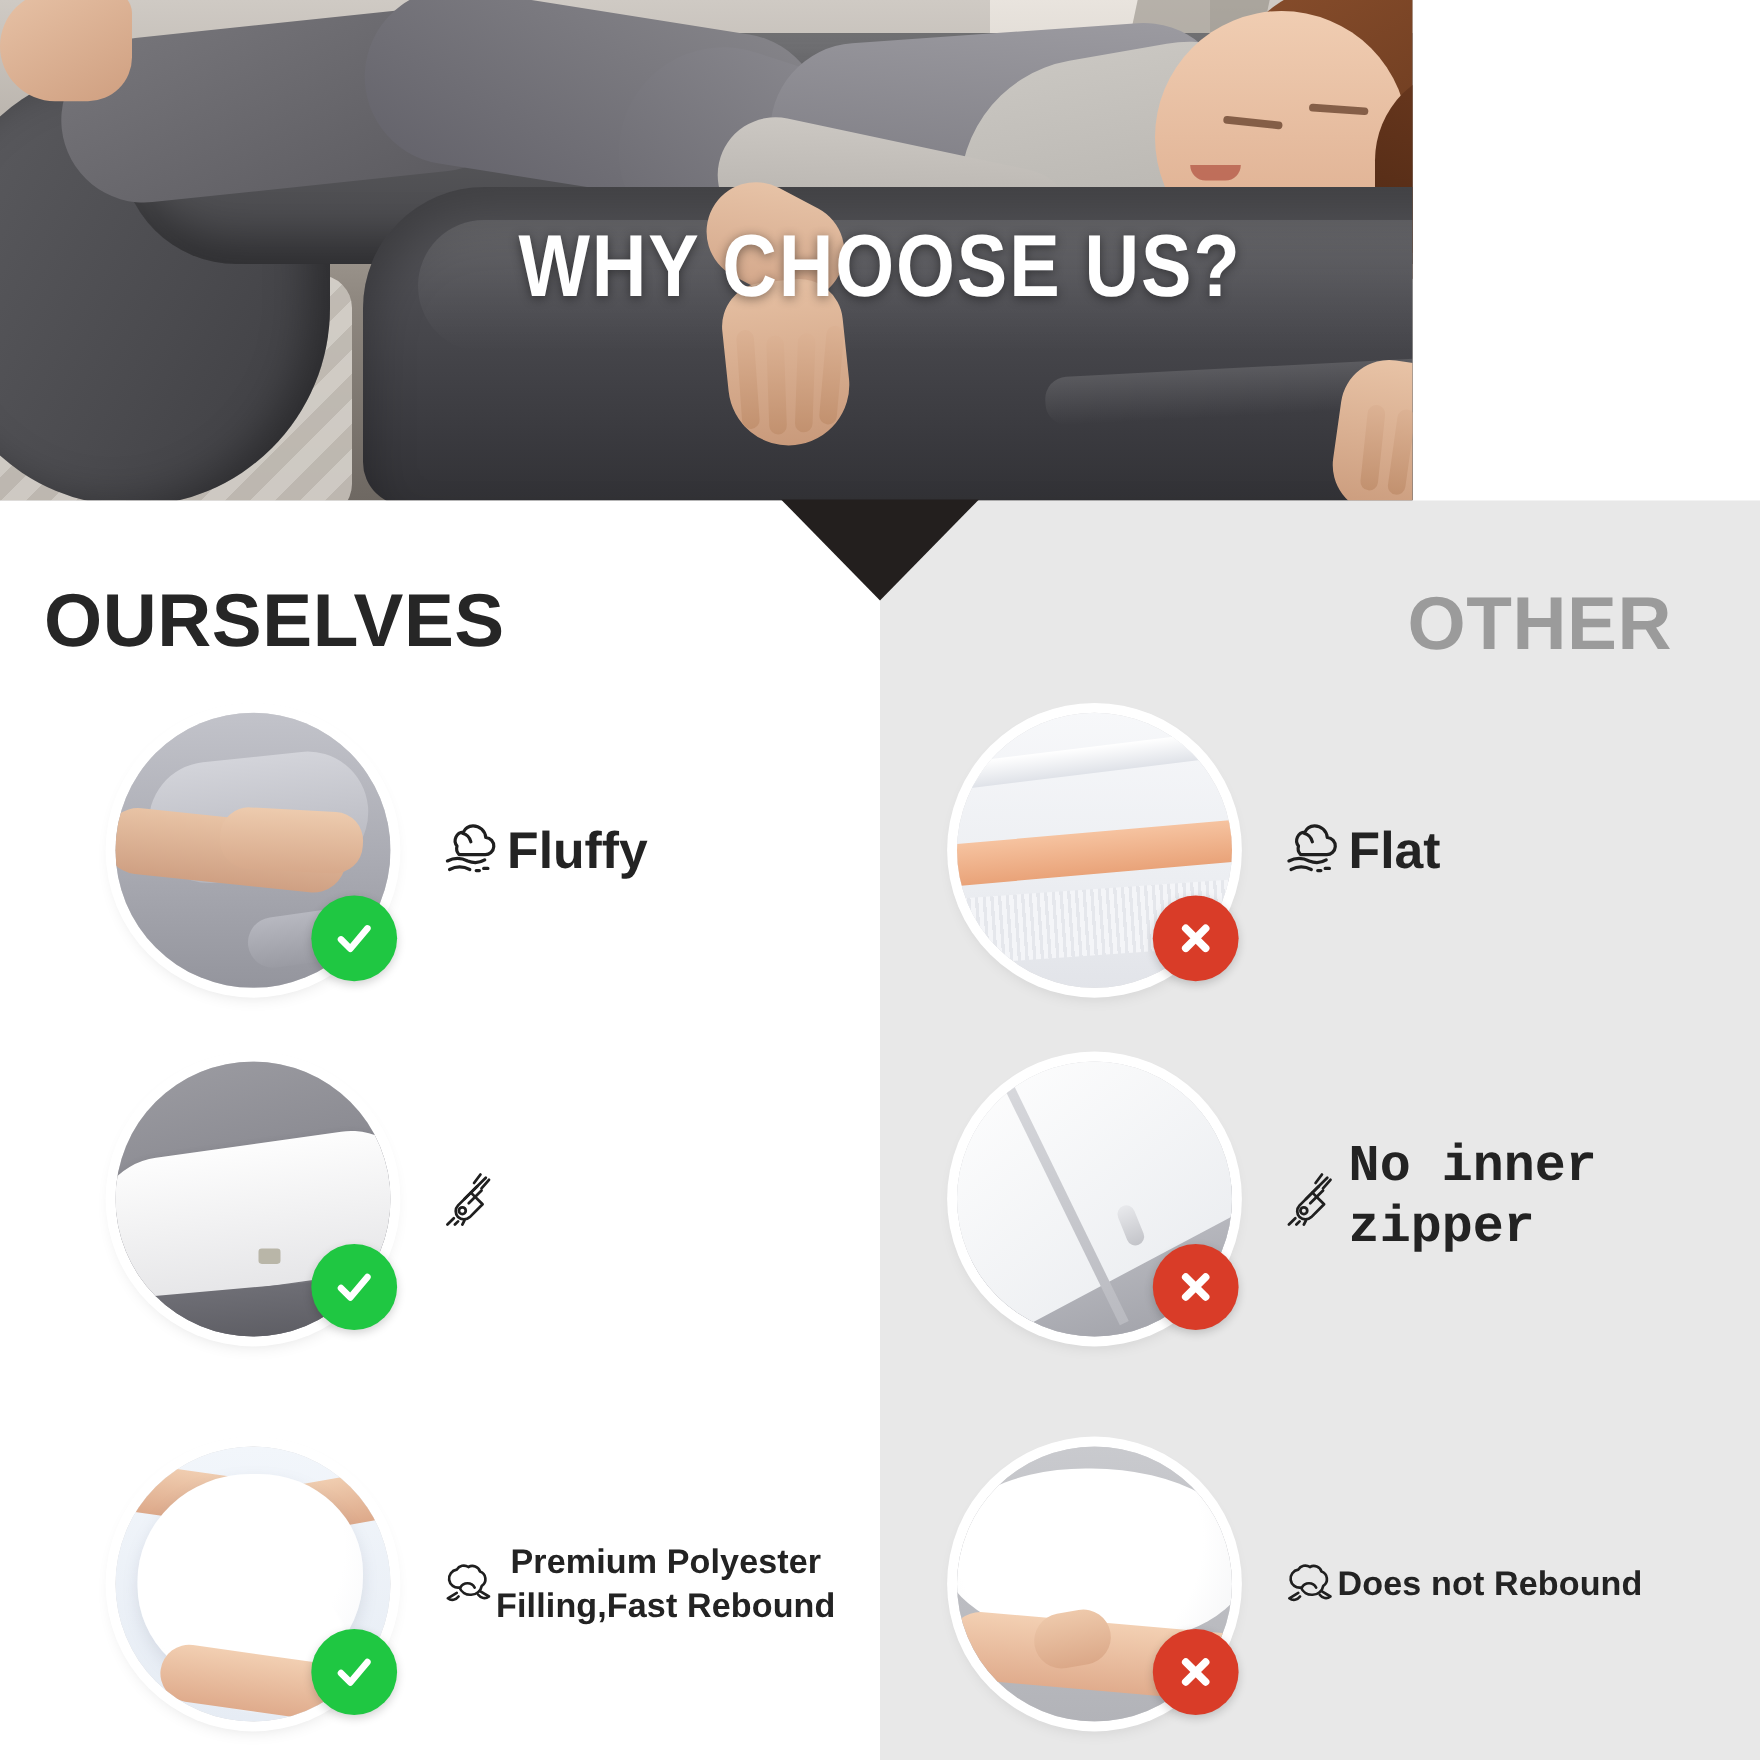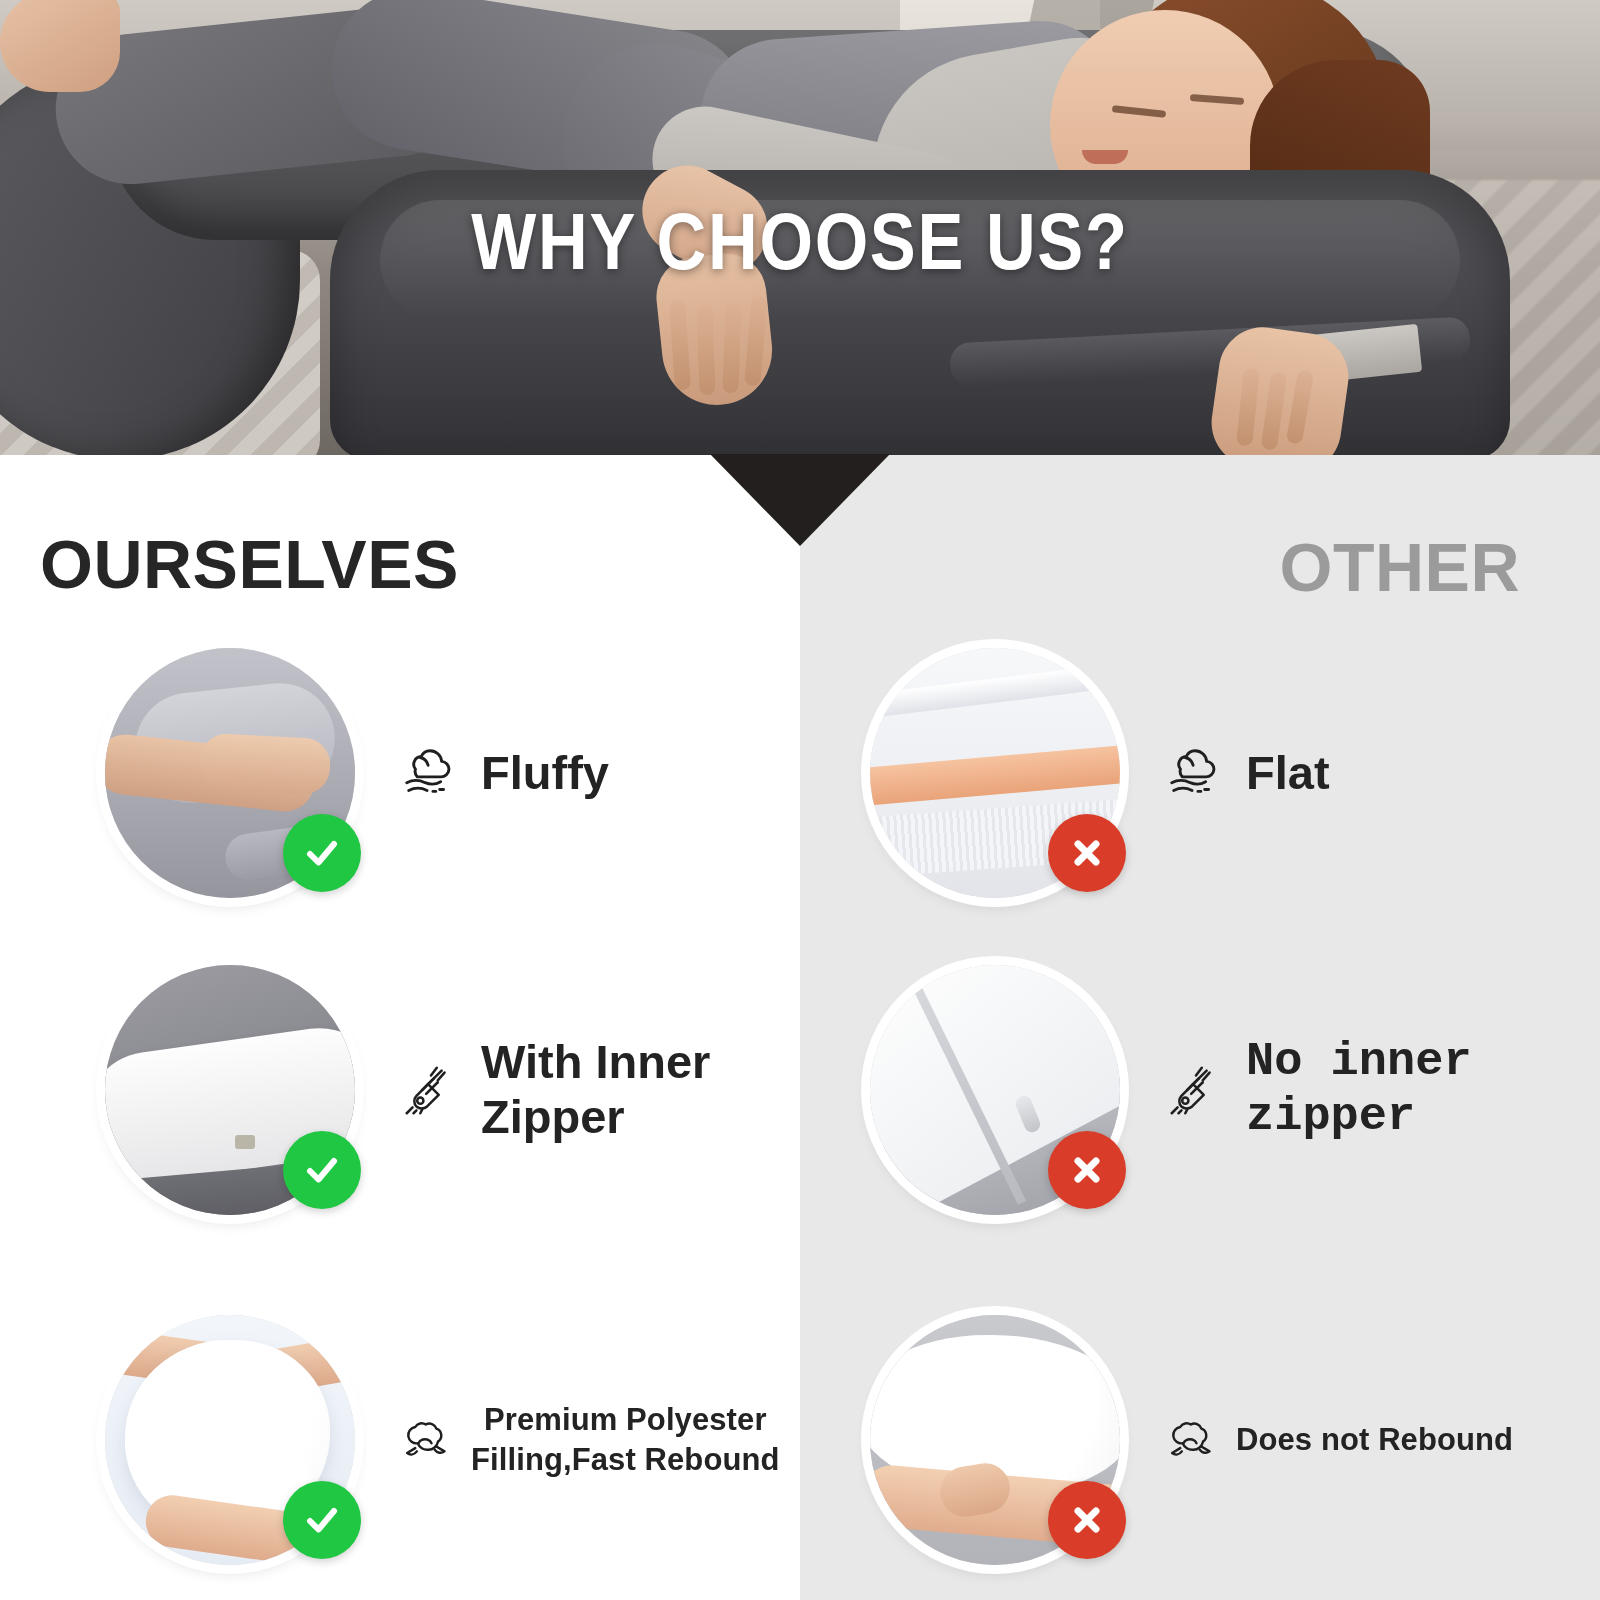--- a/index.html
+++ b/index.html
@@ -12,7 +12,7 @@
   .page{position:relative;width:1600px;height:1600px;overflow:hidden;}
 
   
-  .hero{position:absolute;left:0;top:0;width:1600px;height:455px;overflow:hidden;background:#737373;}
+  .hero{position:absolute;left:0;top:0;width:1284px;height:455px;overflow:hidden;background:#737373;}
   .hero-photo{position:absolute;inset:0;overflow:hidden;}
   
   .bg-wall{position:absolute;left:0;top:0;width:1600px;height:200px;

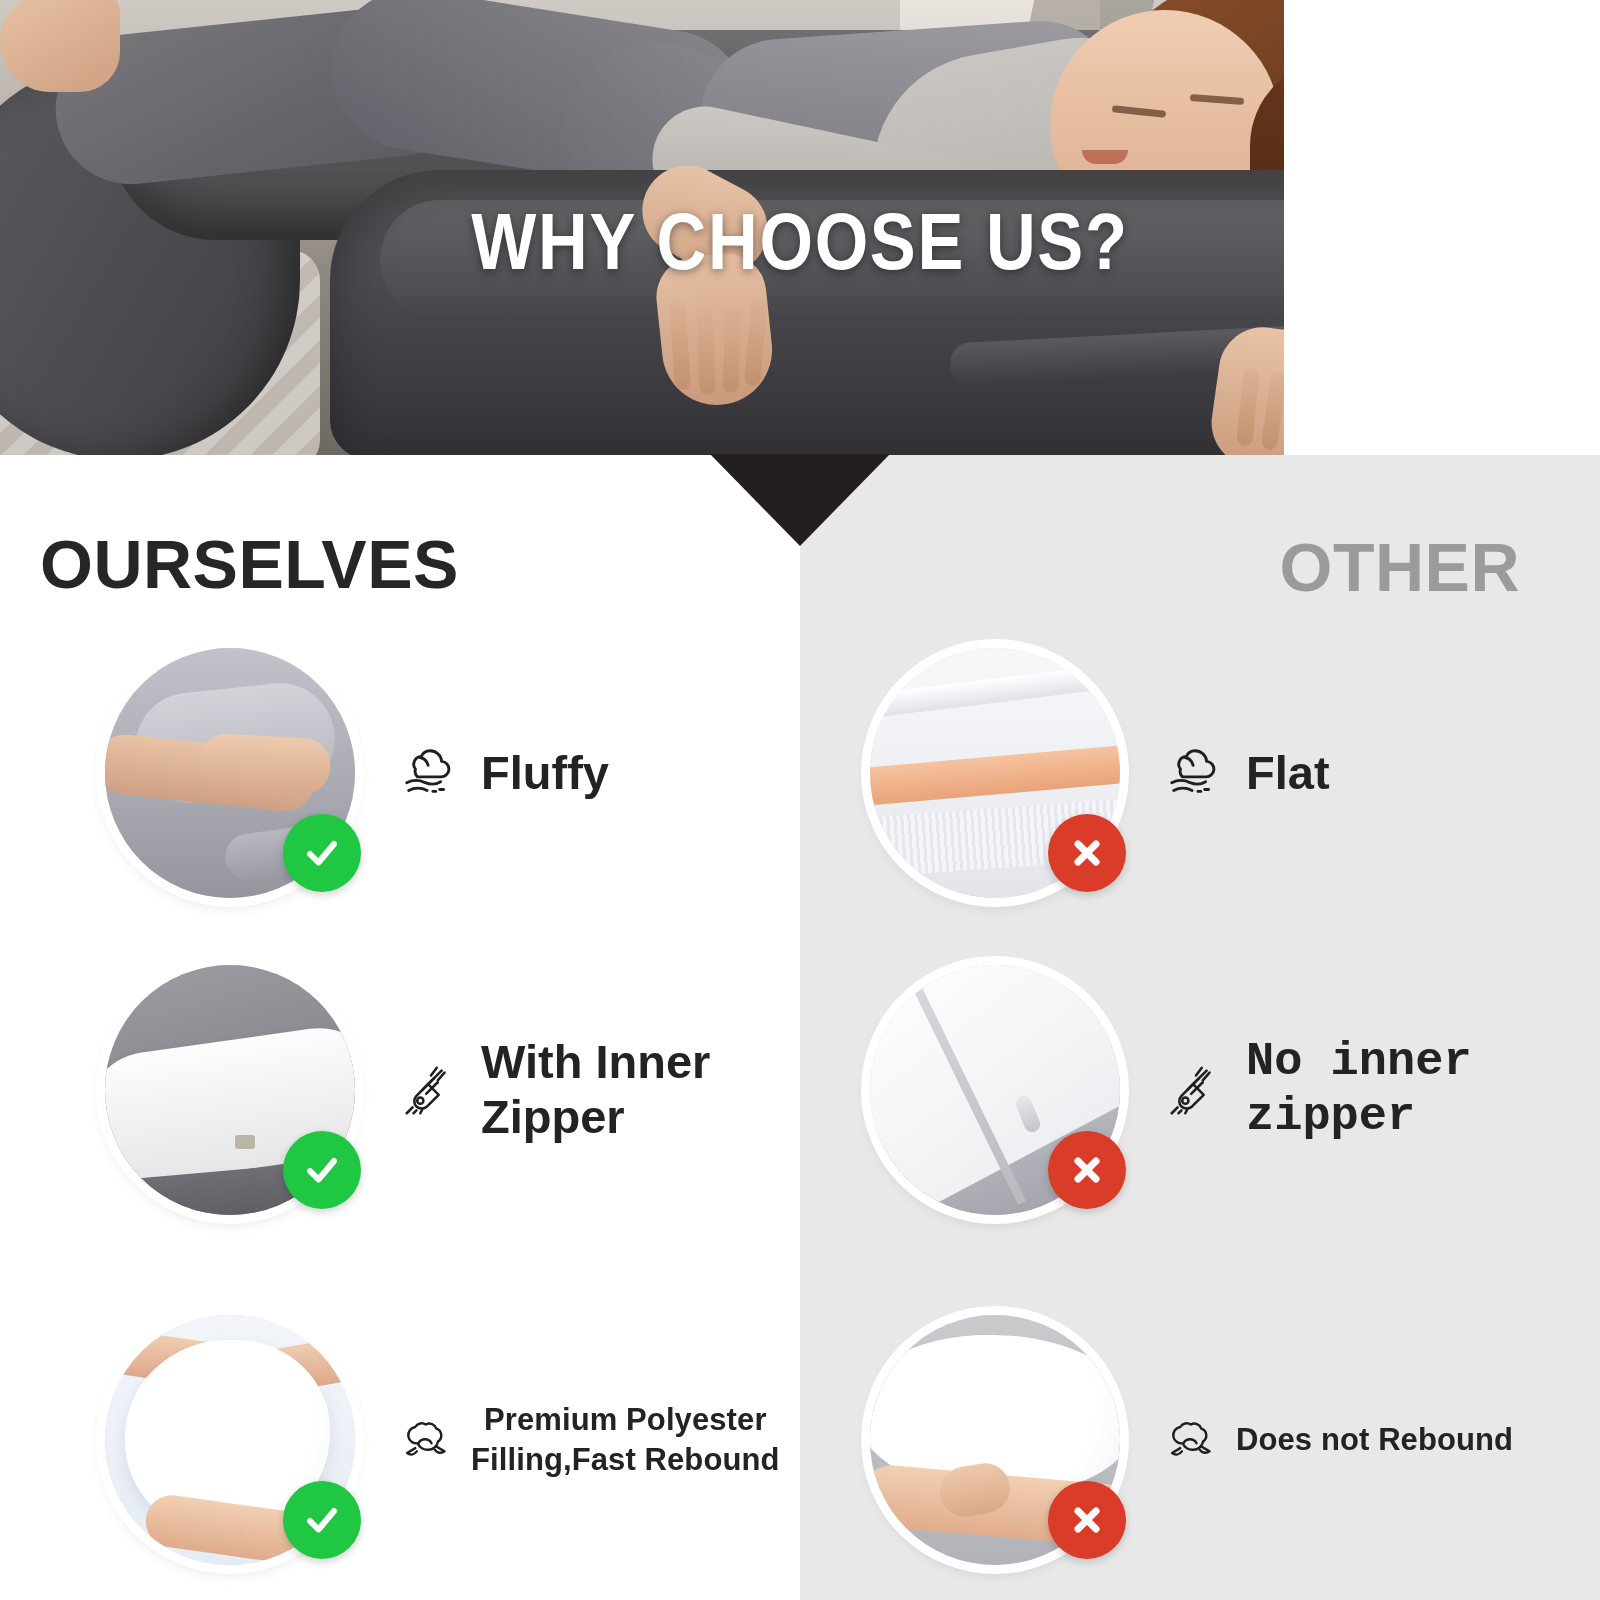--- a/index.html
+++ b/index.html
@@ -177,7 +177,7 @@
   .badge.no{background:#d93c28;box-shadow:0 3px 9px rgba(0,0,0,.18);}
   .badge svg{display:block;}
 
-  .rowtext{display:flex;align-items:center;gap:20px;margin-left:44px;}
+  .rowtext{display:flex;align-items:center;margin-left:44px;}
   .feat-icon{width:62px;height:62px;flex:0 0 62px;}
   .feat-icon.small{width:52px;height:52px;flex:0 0 52px;}
   .feat-label{color:#232323;font-weight:bold;font-size:47px;line-height:1.16;}

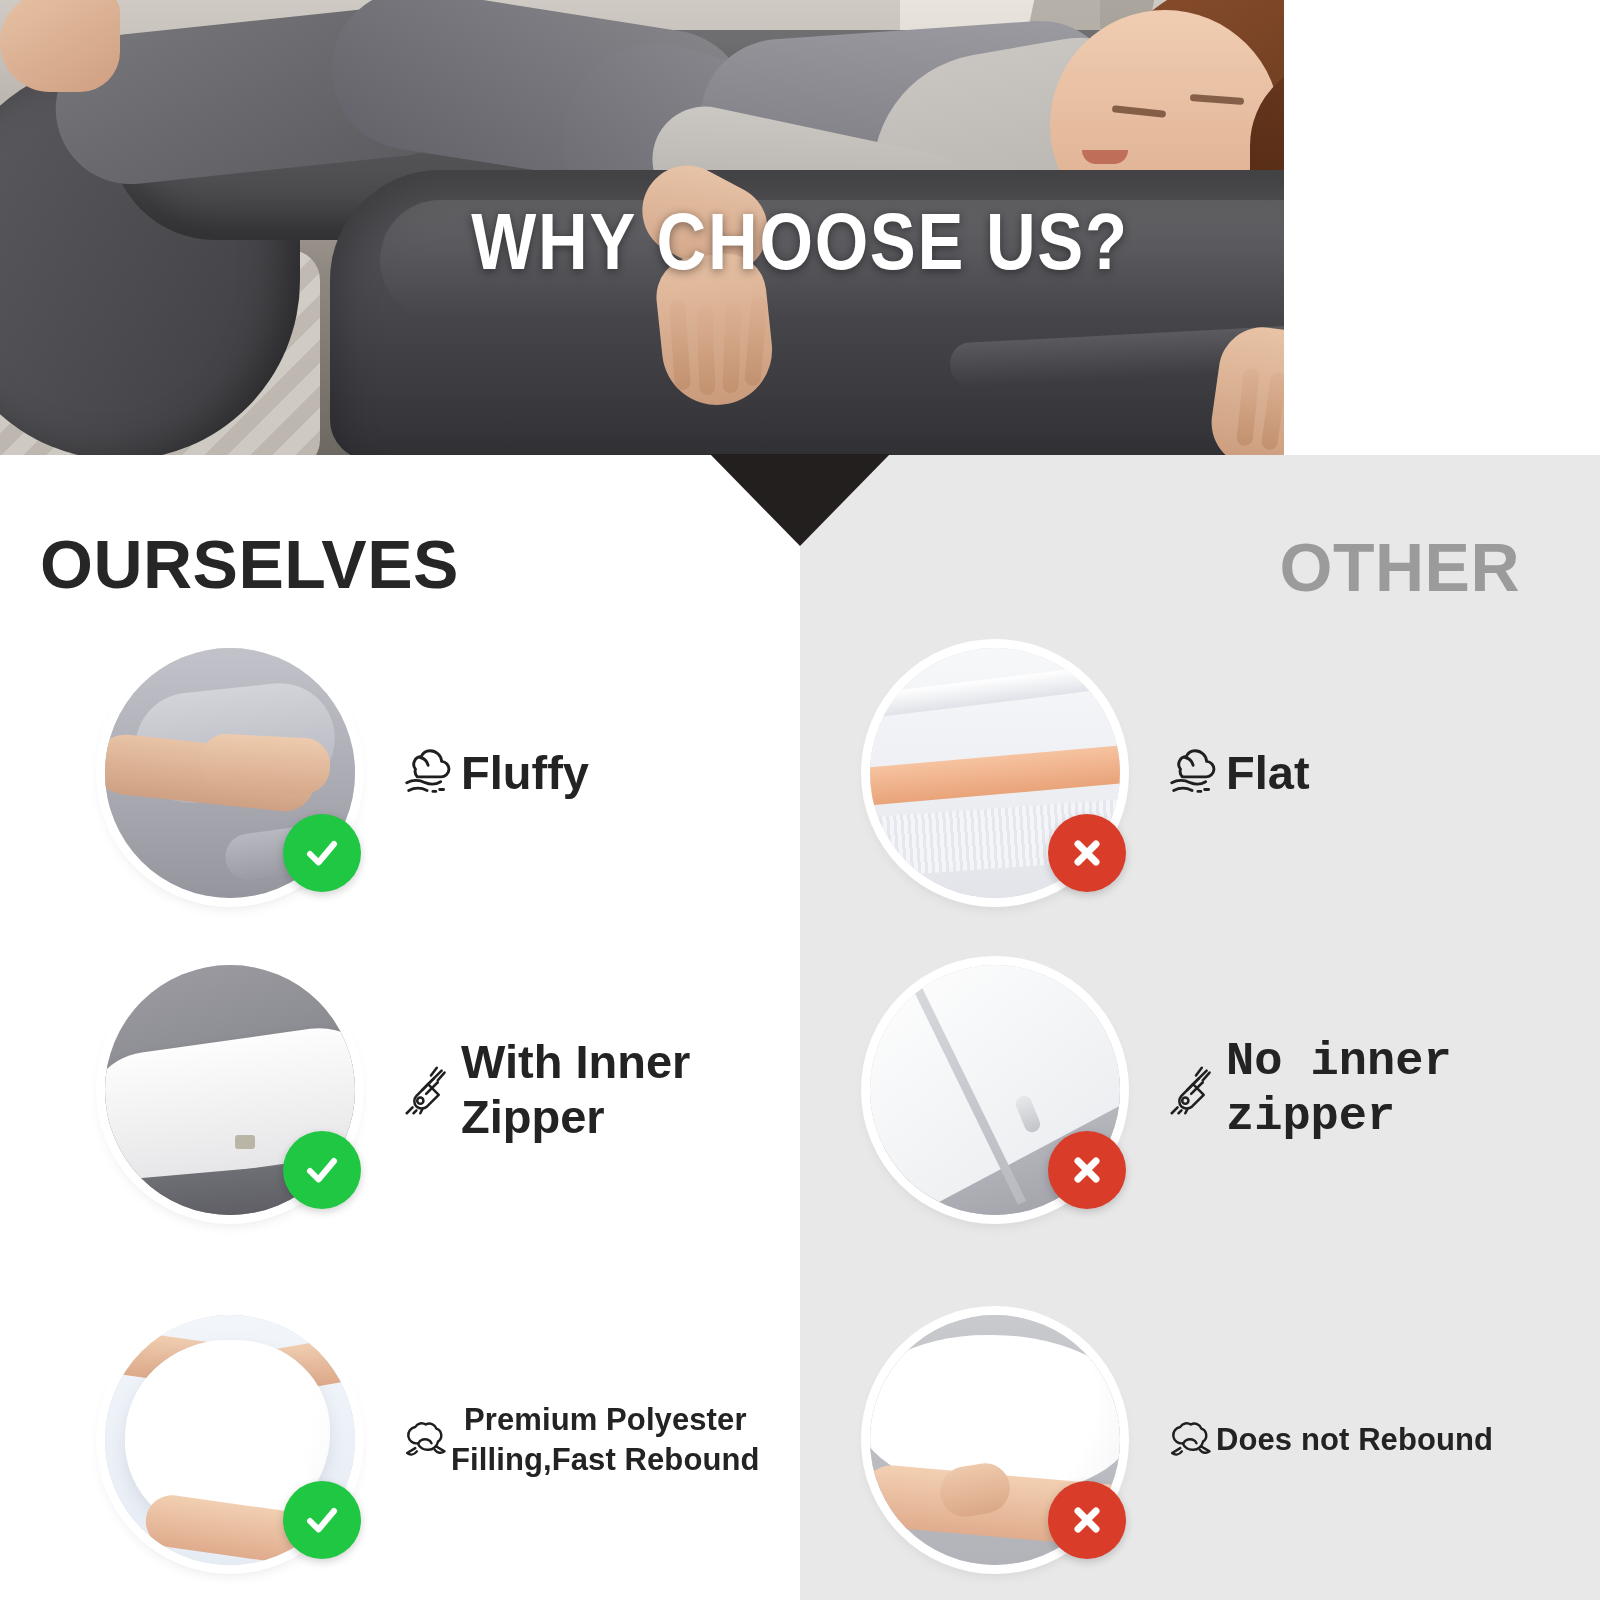--- a/index.html
+++ b/index.html
@@ -327,7 +327,6 @@
           <path d="M18 53 L15 56M24 52l-2 4"></path>
         </g>
       </svg>
-      <div class="feat-label" style="max-width:320px;">With Inner Zipper</div>
     </div>
   </div>
 

